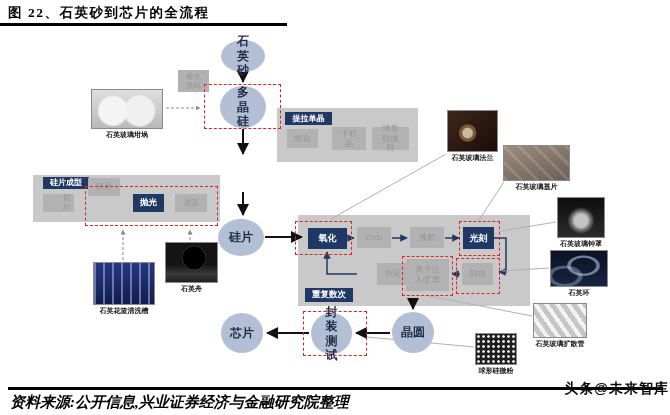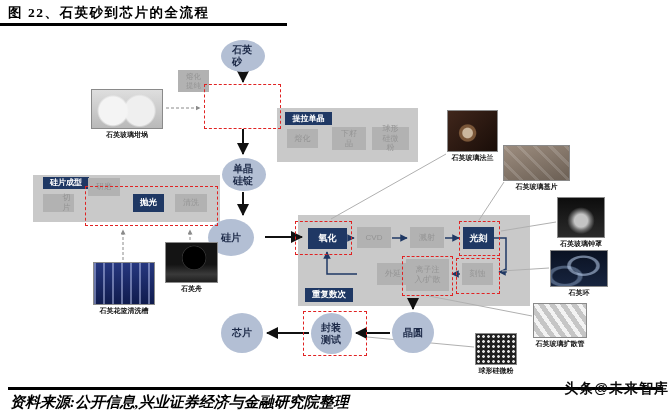--- a/index.html
+++ b/index.html
@@ -8,7 +8,7 @@
   .page { position:relative; width:670px; height:415px; background:#fff; overflow:hidden; }
   .title { position:absolute; left:8px; top:4px; font-family:"Liberation Serif", serif; font-weight:bold; font-size:13.5px; color:#000; letter-spacing:1.5px; }
   .title-rule { position:absolute; left:0; top:23px; width:287px; height:3px; background:#000; }
-  .circle { position:absolute; background:#b3bfd4; border-radius:50%; display:flex; align-items:center; justify-content:center; font-weight:bold; font-size:10px; color:#1c2947; line-height:1.2; z-index:3; }
+  .circle { position:absolute; background:#b3bfd4; border-radius:50%; display:flex; align-items:center; justify-content:center; text-align:center; font-weight:bold; font-size:12px; color:#1c2947; line-height:1.2; z-index:3; }
   .panel { position:absolute; background:#c9c9c9; z-index:1; }
   .navy { position:absolute; background:#1f3864; color:#fff; font-weight:bold; font-size:8px; display:flex; align-items:center; justify-content:center; text-align:center; line-height:1.15; z-index:3; }
   .gbox { position:absolute; background:#b2b2b2; color:#949494; font-size:8px; display:flex; align-items:center; justify-content:center; text-align:center; line-height:1.2; z-index:3; }

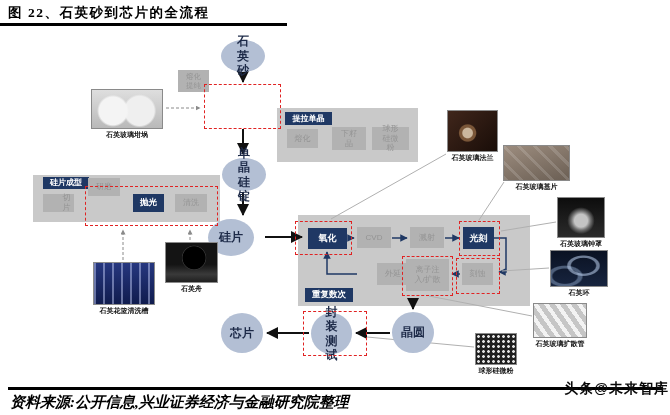--- a/index.html
+++ b/index.html
@@ -113,6 +113,7 @@
   <div class="gbox" style="left:178px;top:70px;width:31px;height:22px;padding:0 7px;font-size:7.5px;">熔化提纯</div>
 
   <div class="circle" style="left:221px;top:40px;width:44px;height:32px;padding:0 11px;">石英砂</div>
+  <div class="circle" style="left:220px;top:86px;width:46px;height:42px;padding:0 12px;">多晶硅</div>
   <div class="circle" style="left:222px;top:158px;width:44px;height:33px;padding:0 11px;">单晶硅锭</div>
   <div class="circle" style="left:208px;top:219px;width:46px;height:37px;">硅片</div>
   <div class="circle" style="left:392px;top:312px;width:42px;height:41px;">晶圆</div>

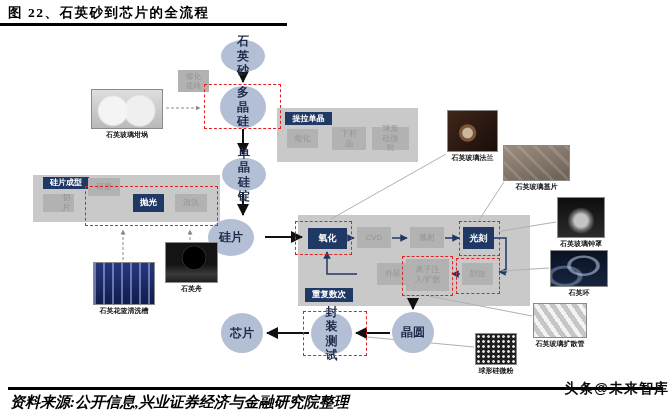--- a/index.html
+++ b/index.html
@@ -114,7 +114,6 @@
 
   <div class="circle" style="left:221px;top:40px;width:44px;height:32px;padding:0 11px;">石英砂</div>
   <div class="circle" style="left:220px;top:86px;width:46px;height:42px;padding:0 12px;">多晶硅</div>
-  <div class="circle" style="left:222px;top:158px;width:44px;height:33px;padding:0 11px;">单晶硅锭</div>
   <div class="circle" style="left:208px;top:219px;width:46px;height:37px;">硅片</div>
   <div class="circle" style="left:392px;top:312px;width:42px;height:41px;">晶圆</div>
   <div class="circle" style="left:311px;top:313px;width:41px;height:41px;padding:0 10px;">封装测试</div>

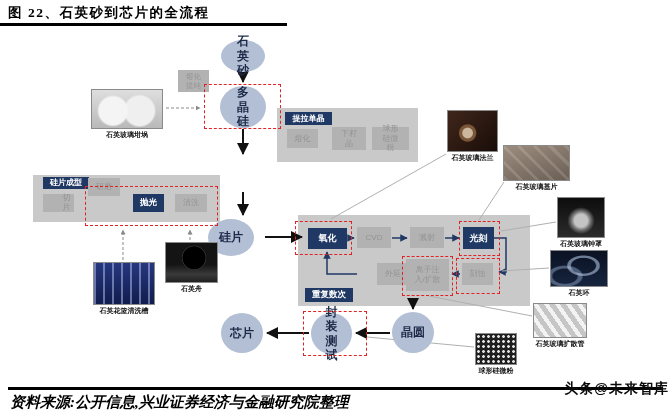--- a/index.html
+++ b/index.html
@@ -114,7 +114,7 @@
 
   <div class="circle" style="left:221px;top:40px;width:44px;height:32px;padding:0 11px;">石英砂</div>
   <div class="circle" style="left:220px;top:86px;width:46px;height:42px;padding:0 12px;">多晶硅</div>
-  <div class="circle" style="left:208px;top:219px;width:46px;height:37px;">硅片</div>
+  <div class="circle" style="left:218px;top:219px;width:46px;height:37px;">硅片</div>
   <div class="circle" style="left:392px;top:312px;width:42px;height:41px;">晶圆</div>
   <div class="circle" style="left:311px;top:313px;width:41px;height:41px;padding:0 10px;">封装测试</div>
   <div class="circle" style="left:221px;top:313px;width:42px;height:40px;">芯片</div>

